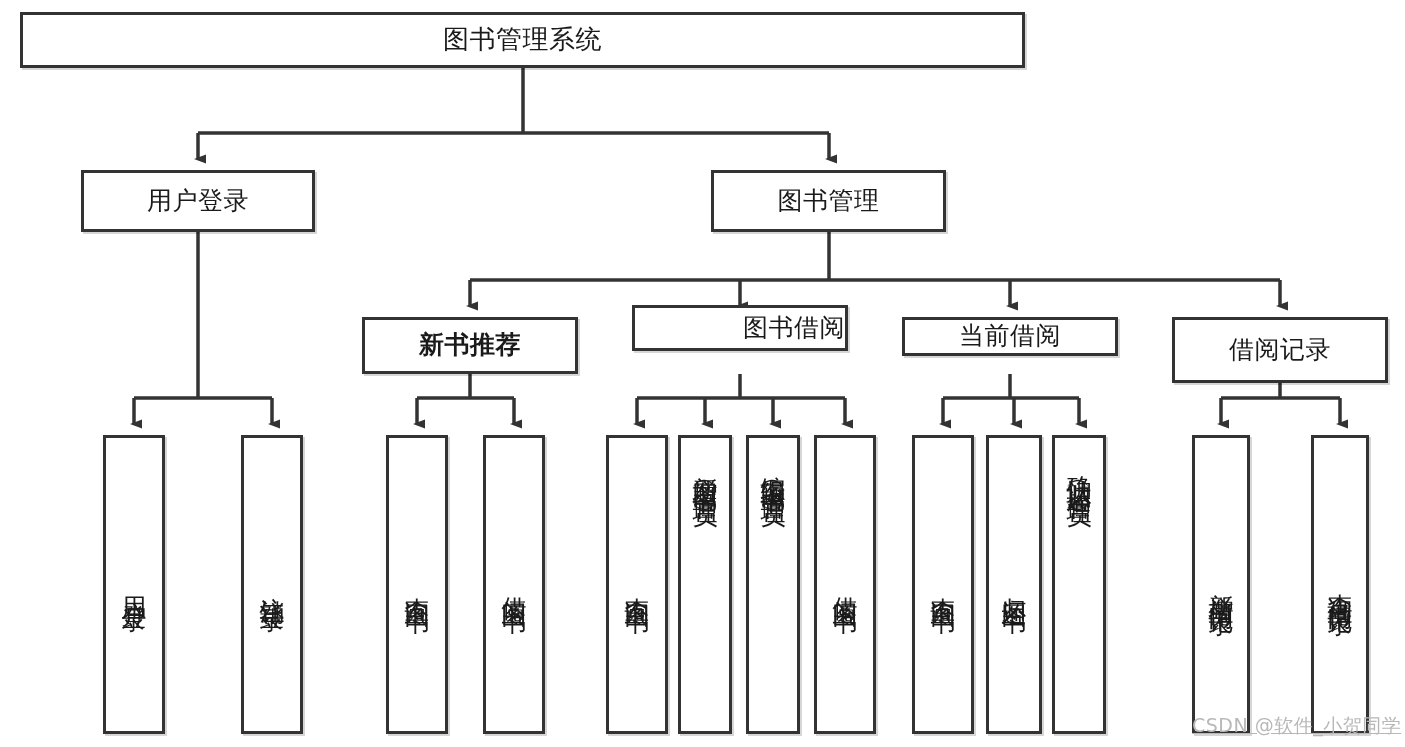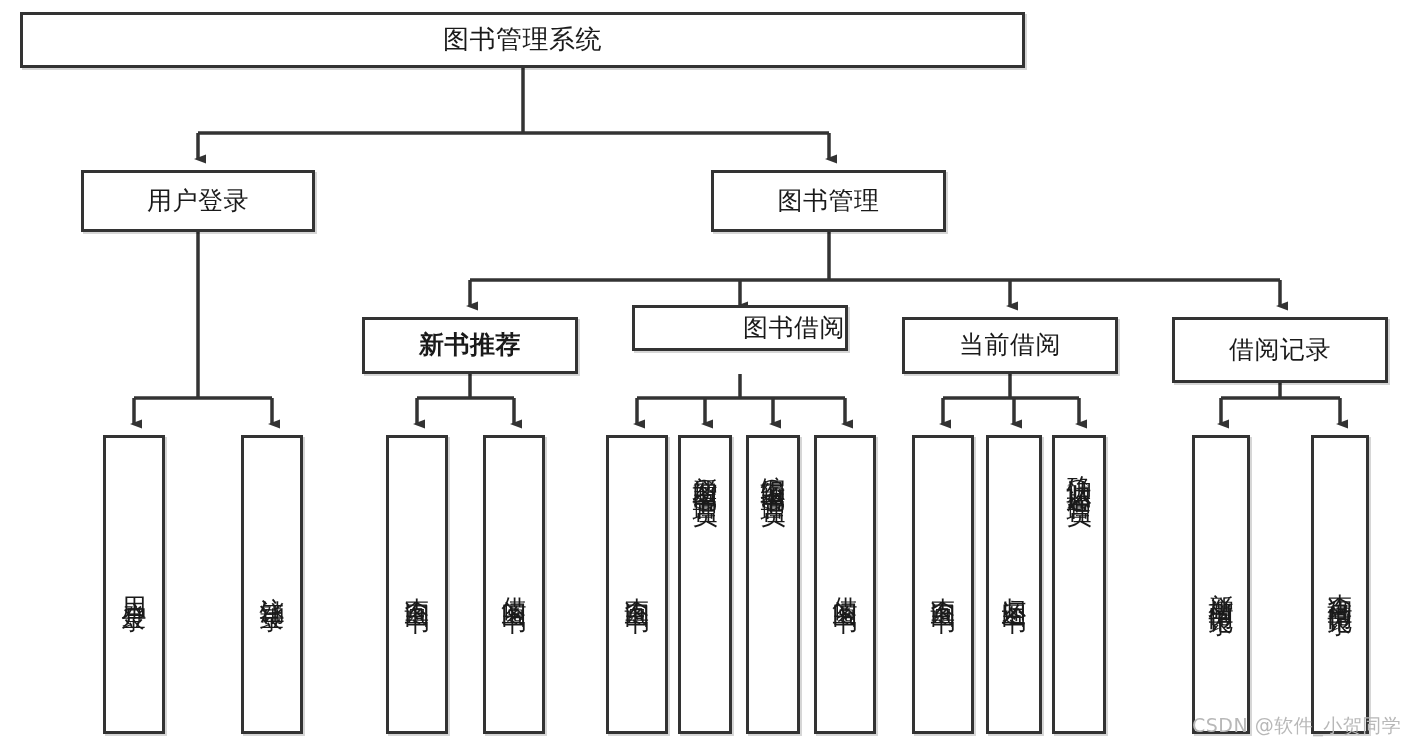--- a/index.html
+++ b/index.html
@@ -133,7 +133,7 @@
       <div class="node horiz" style="left: 632px; top: 305px; width: 216px; height: 46px; justify-content: flex-end;">
         <span class="label">图书借阅</span>
       </div>
-      <div class="node horiz" style="left: 902px; top: 317px; width: 216px; height: 57px;">
+      <div class="node horiz" style="left: 902px; top: 317px; width: 216px; height: 39px;">
         <span class="label">当前借阅</span>
       </div>
       <div class="node horiz" style="left: 1172px; top: 317px; width: 216px; height: 66px;">

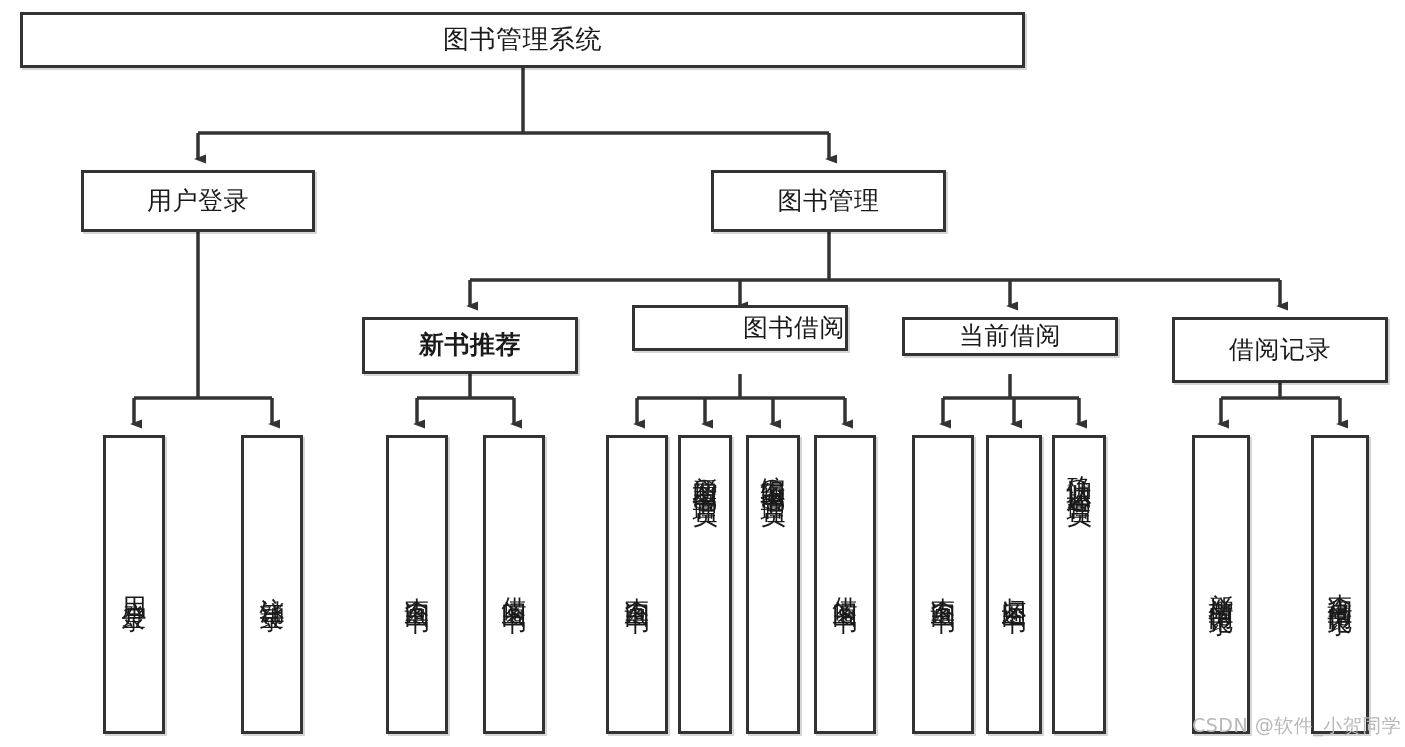--- a/index.html
+++ b/index.html
@@ -179,7 +179,7 @@
         <span class="label">查询借阅记录</span>
       </div>
     </div>
-  <div class="watermark" style="left: 1192px; top: 713px;">CSDN @软件_小贺同学</div>
+  <div class="watermark" style="left: 1192px; top: 713px; text-decoration: underline;">CSDN @软件_小贺同学</div>
 </div>
 
 </body></html>

